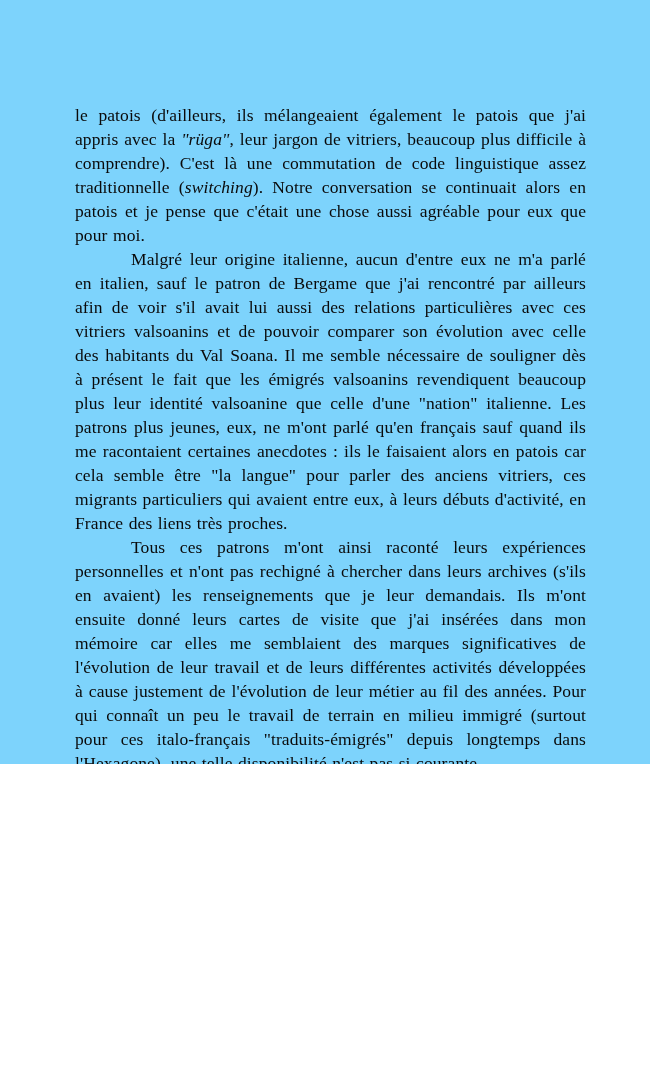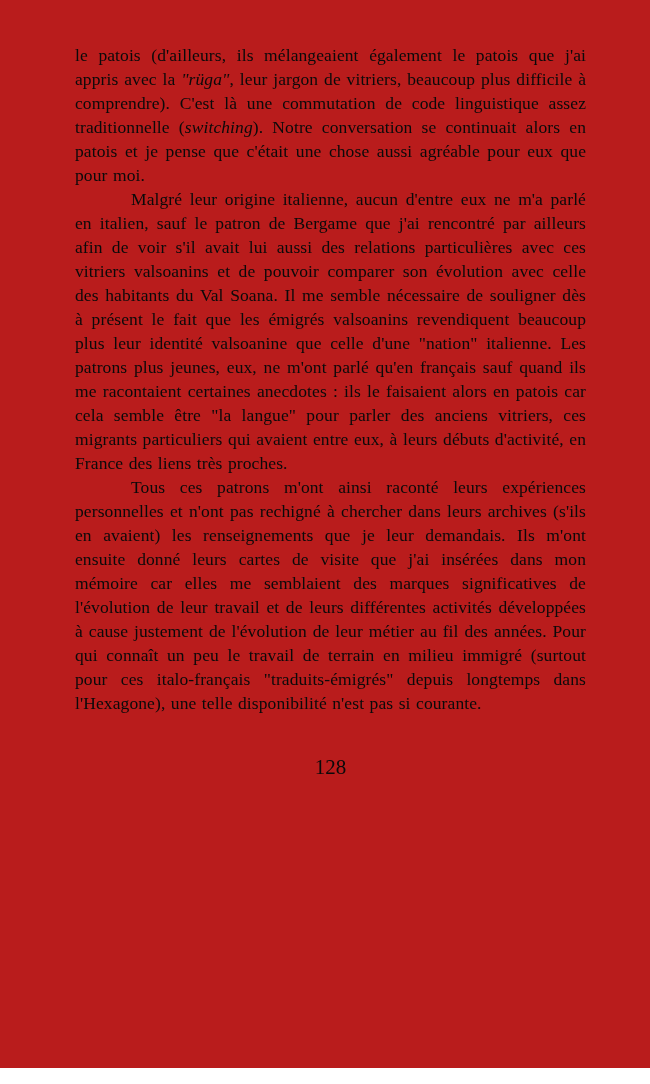--- a/index.html
+++ b/index.html
@@ -10,12 +10,12 @@
   .page {
     position: relative;
     width: 650px;
-    height: 1068px;
-    background: #b91c1c;
+    height: 764px;
+    background: #7dd3fc;
     color: #0a0a0a;
     font-family: "Liberation Serif", "DejaVu Serif", serif;
     box-sizing: border-box;
-    padding: 43px 64px 0 75px;
+    padding: 103px 64px 0 75px;
     overflow: hidden;
   }
   .text-block {

